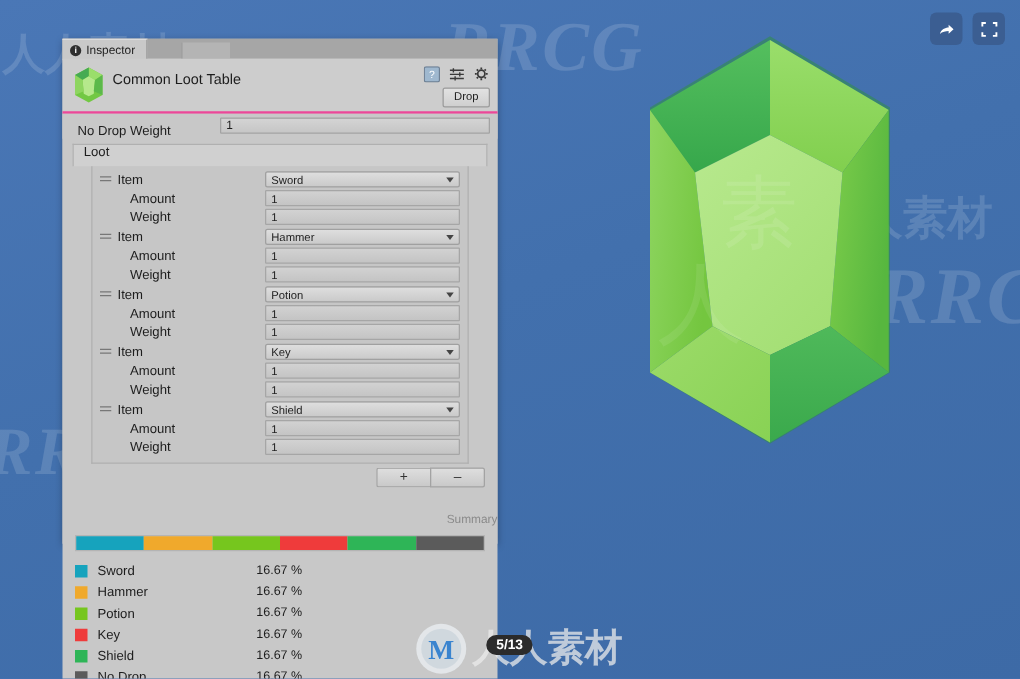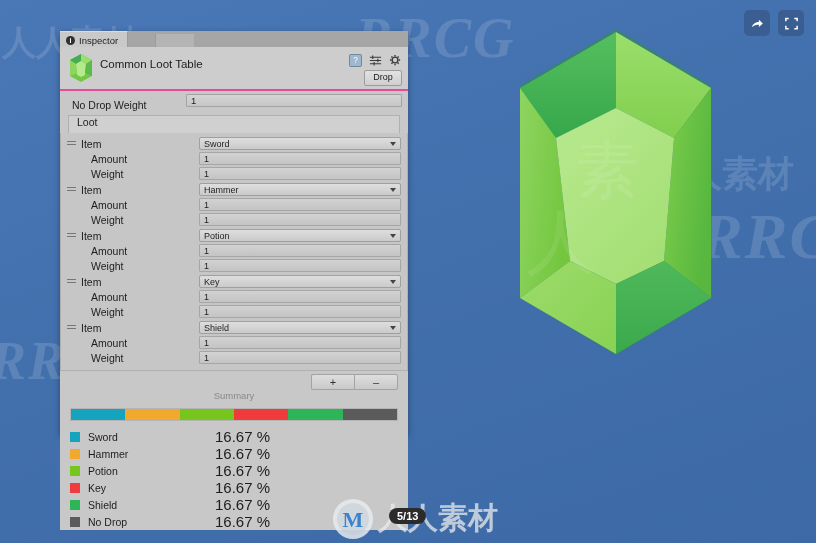--- a/index.html
+++ b/index.html
@@ -27,7 +27,7 @@
   .topbtn svg{display:block;}
 
   
-  #inspector{position:absolute;left:60px;top:31px;width:348px;height:404px;
+  #inspector{position:absolute;left:50px;top:31px;width:348px;height:404px;
      background:#c8c8c8;box-shadow:0 2px 6px rgba(0,0,0,.35);z-index:20;}
   .tabbar{height:16px;background:#a6a6a6;position:relative;}
   .tab{position:absolute;left:0;top:0;height:16px;background:#c9c9c9;

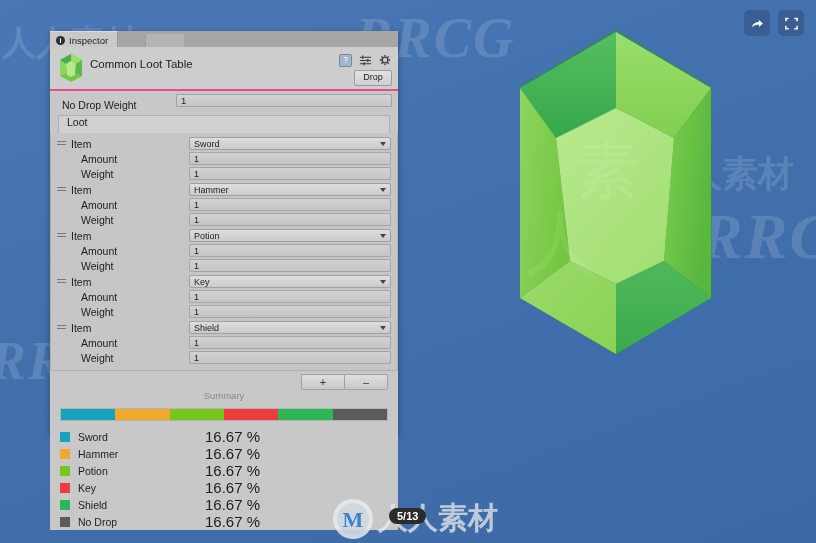--- a/index.html
+++ b/index.html
@@ -64,7 +64,7 @@
   .lootheader{margin:4px 8px 0 8px;height:17px;background:#d0d0d0;
      border:1px solid #b0b0b0;border-bottom:none;display:flex;padding-left:8px;
      font-size:10.5px;color:#1d1d1d;}
-  .lootlist{margin:0 0;background:#c6c6c6;border:1px solid #b0b0b0;border-top:none;
+  .lootlist{margin:0 23px;background:#c6c6c6;border:1px solid #b0b0b0;border-top:none;
      padding:3px 0 4px 0;}
   .entry{padding:0 0 1px 0;}
   .erow{height:15px;position:relative;display:flex;align-items:center;}

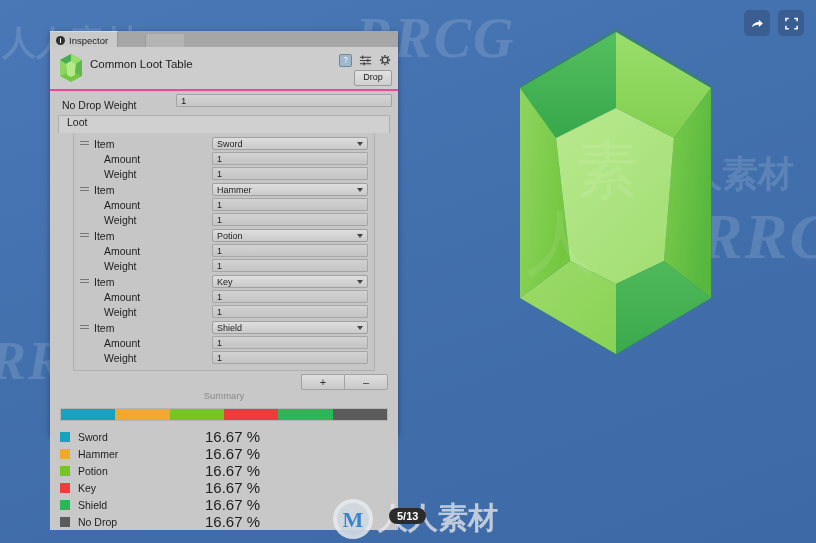--- a/index.html
+++ b/index.html
@@ -88,7 +88,7 @@
   .pmbox.left{border-right:none;border-radius:2px 0 0 2px;}
   .pmbox.right{border-radius:0 2px 2px 0;}
 
-  .summary{text-align:center;font-size:9.5px;color:#8a8a8a;}
+  .summary{text-align:right;font-size:9.5px;color:#8a8a8a;margin-top:20px;}
   .sumbar{margin:7px 10px 0 10px;height:13px;display:flex;
      border:1px solid #b4b4b4;box-sizing:border-box;}
   .sumbar div{height:100%;}

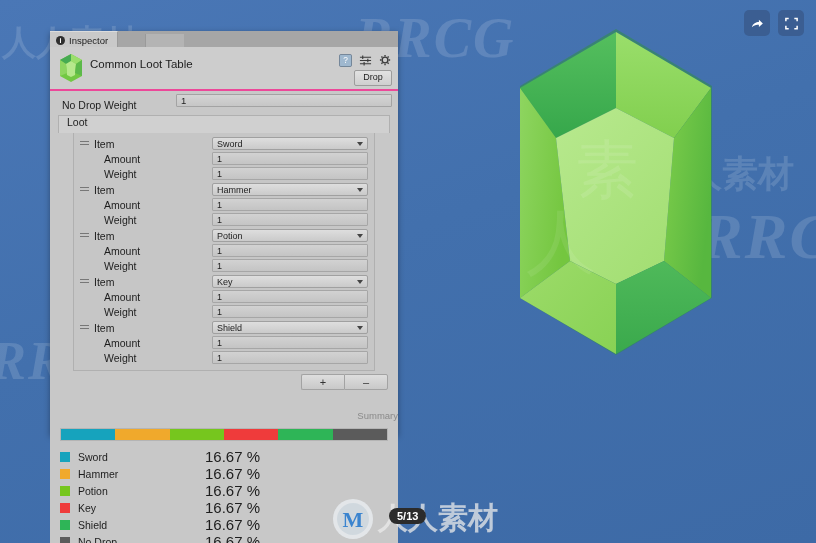--- a/index.html
+++ b/index.html
@@ -97,7 +97,7 @@
   .lrow{height:17px;display:flex;align-items:center;position:relative;}
   .sw{width:10px;height:10px;margin-right:8px;}
   .lname{font-size:10.5px;color:#1d1d1d;}
-  .lpct{position:absolute;left:145px;font-size:15px;color:#1d1d1d;text-align:right;}
+  .lpct{position:absolute;left:145px;font-size:10px;color:#1d1d1d;text-align:right;}
 
   
   #gem{position:absolute;left:506px;top:22px;width:220px;height:340px;z-index:10;}

